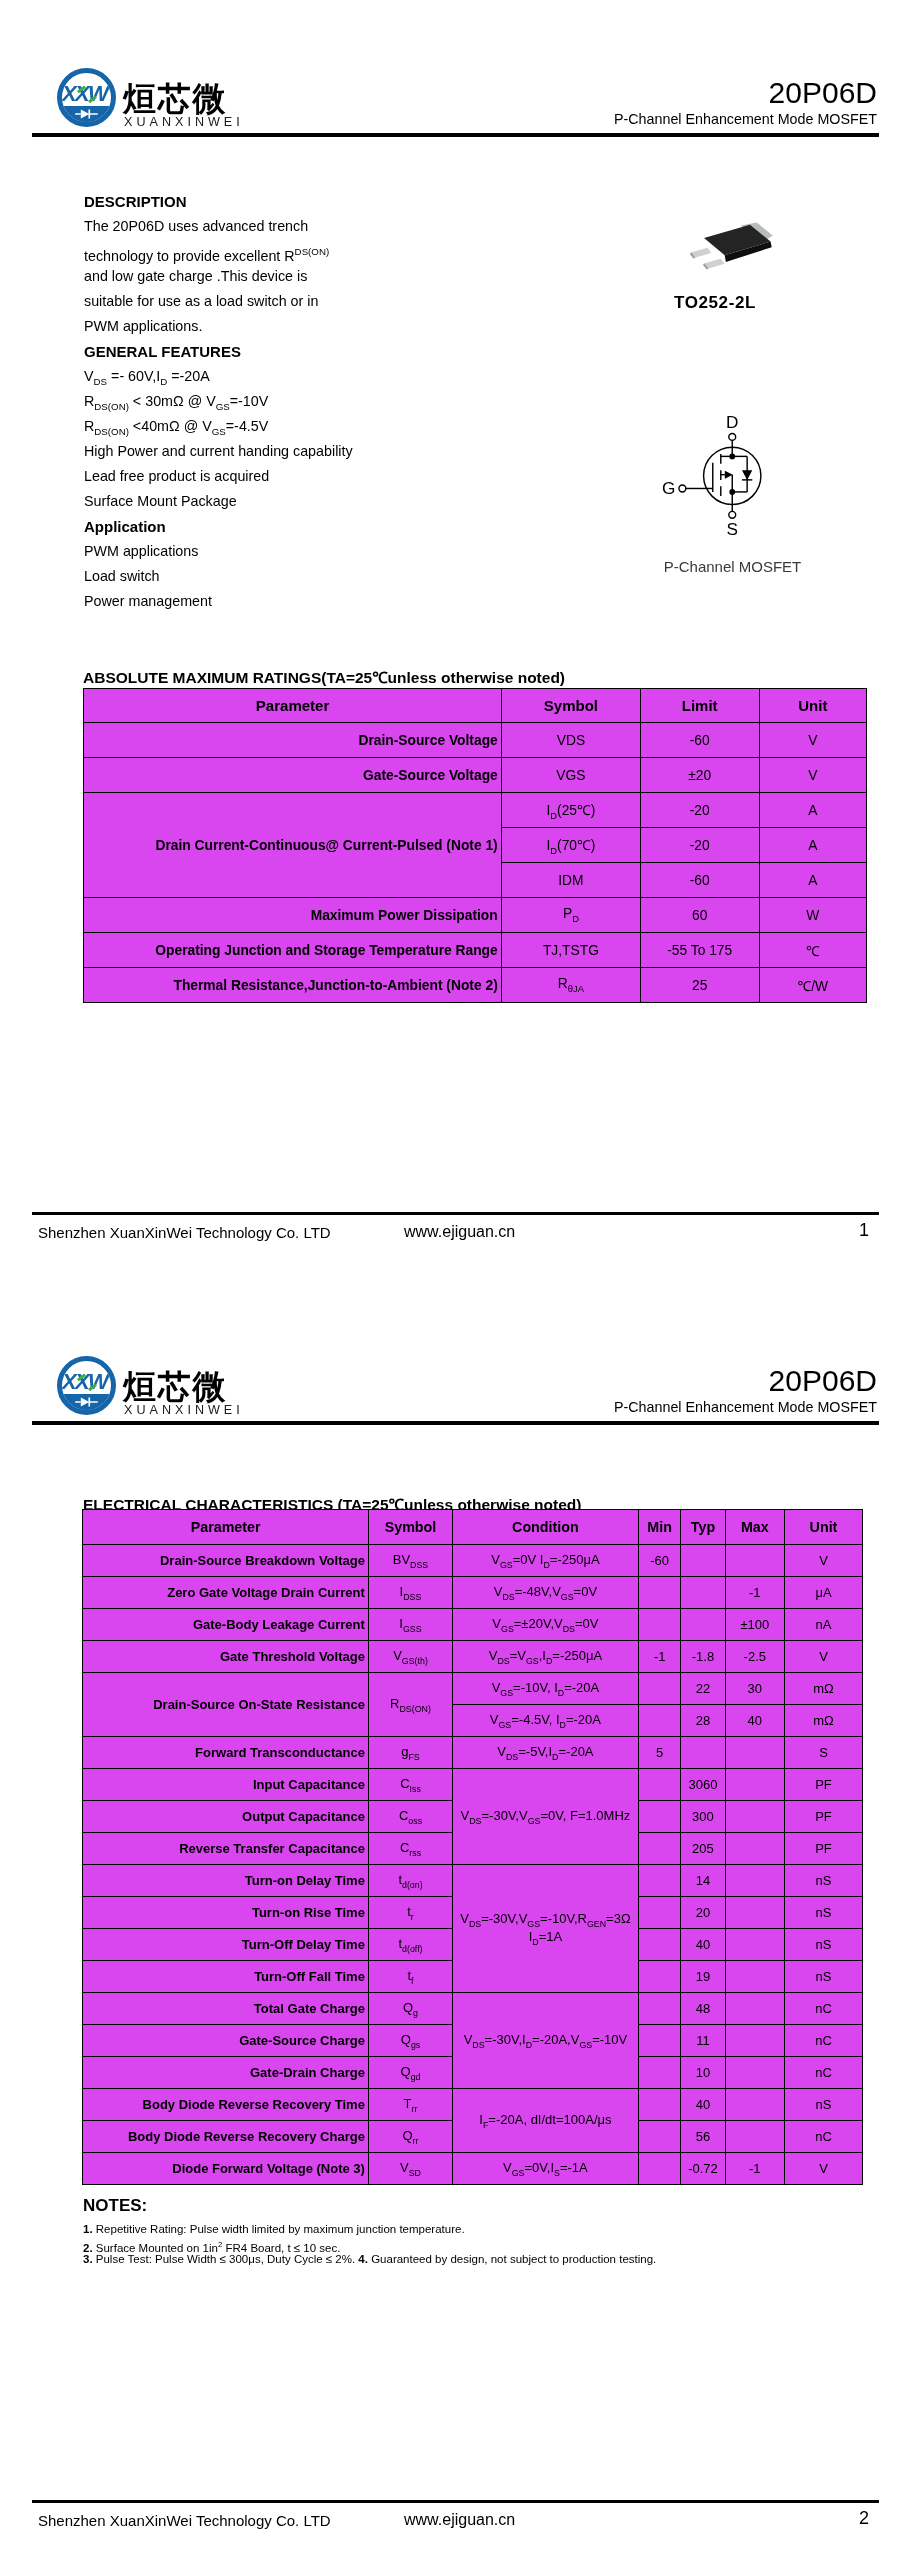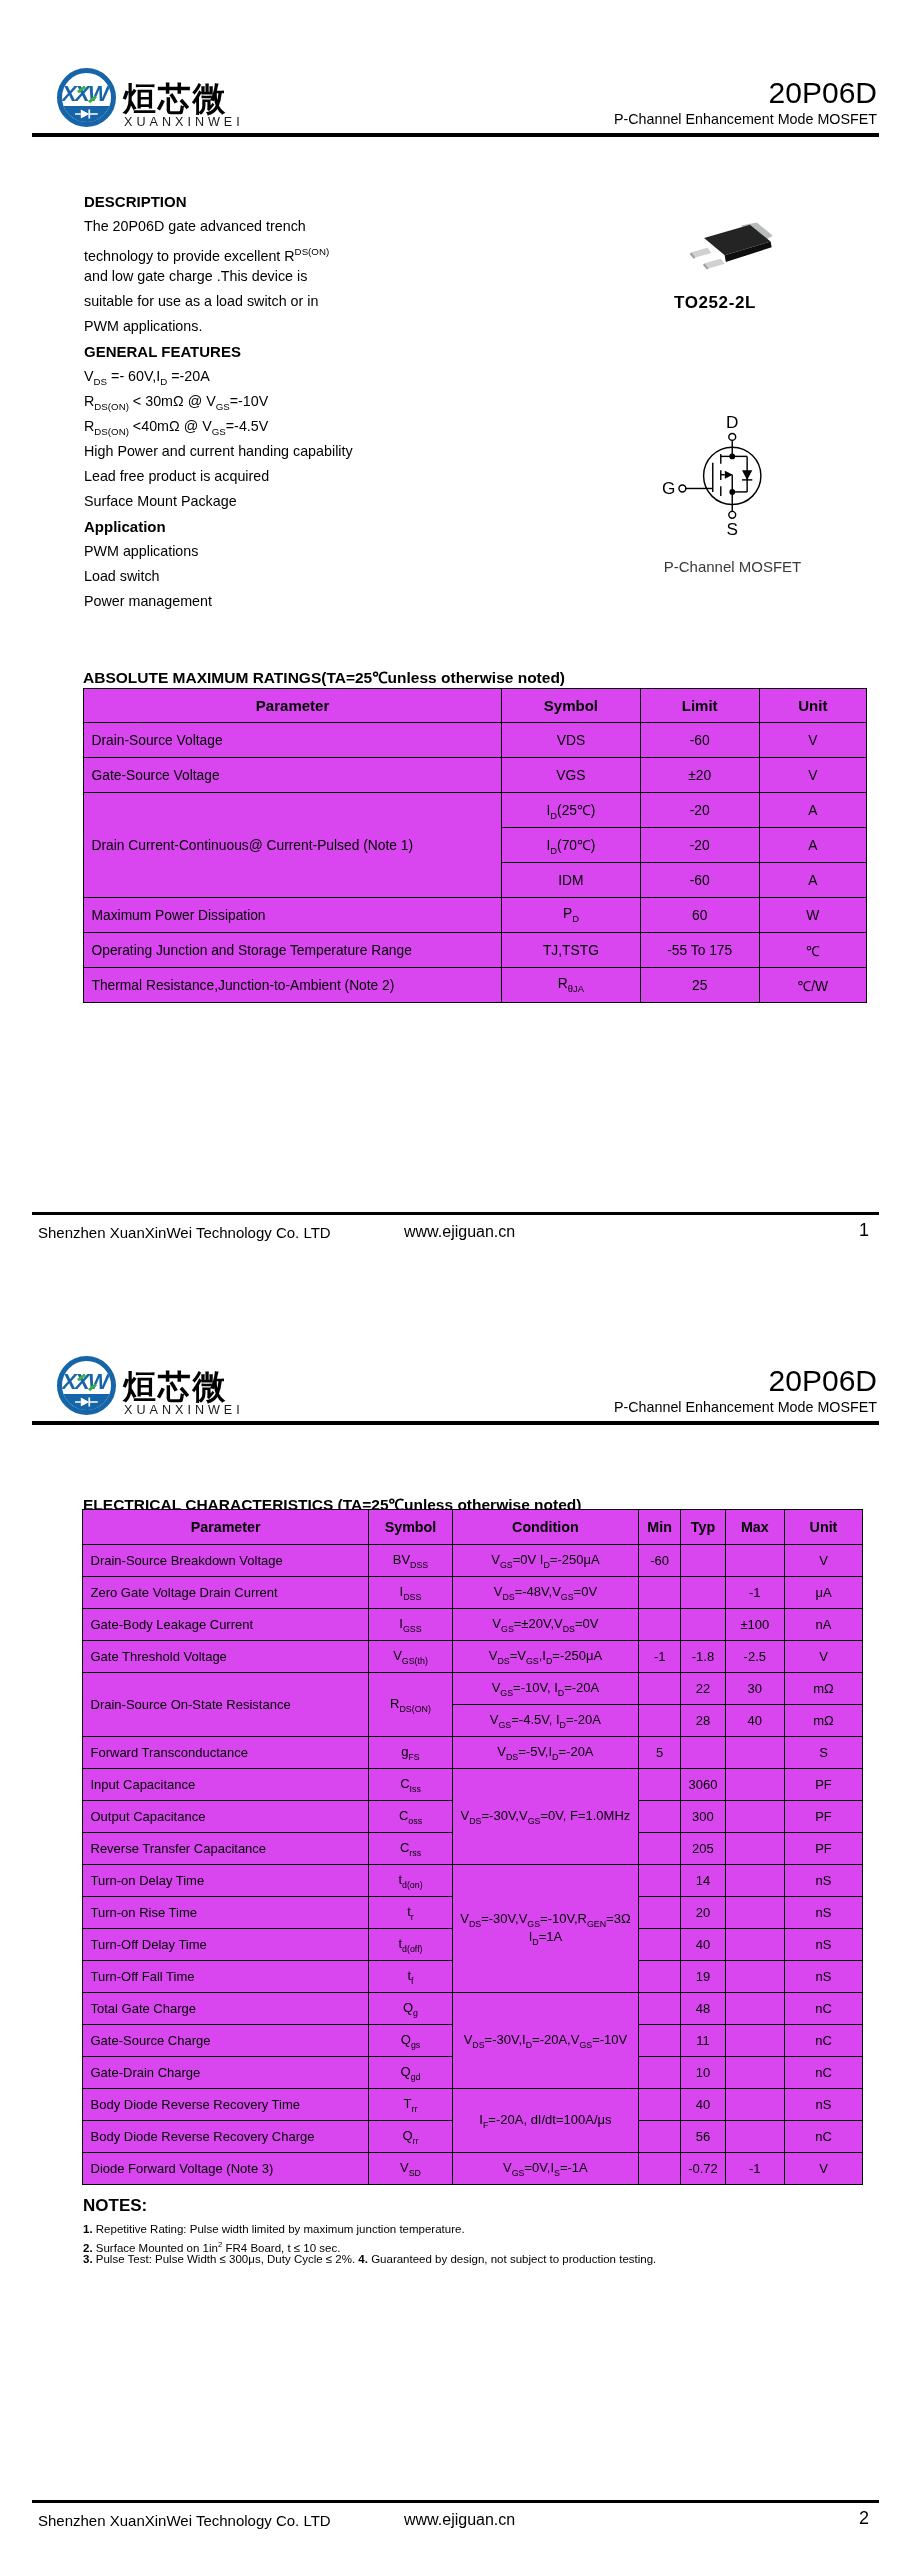--- a/index.html
+++ b/index.html
@@ -97,7 +97,7 @@
 
   <div class="leftcol">
       <div class="tline bold">DESCRIPTION</div>
-      <div class="tline">The  20P06D gate advanced trench</div>
+      <div class="tline">The  20P06D uses advanced trench</div>
       <div class="tline">technology to provide excellent R<sup>DS(ON)</sup></div>
       <div class="tline">and low gate charge .This device is</div>
       <div class="tline">suitable for use as a load switch or in</div>

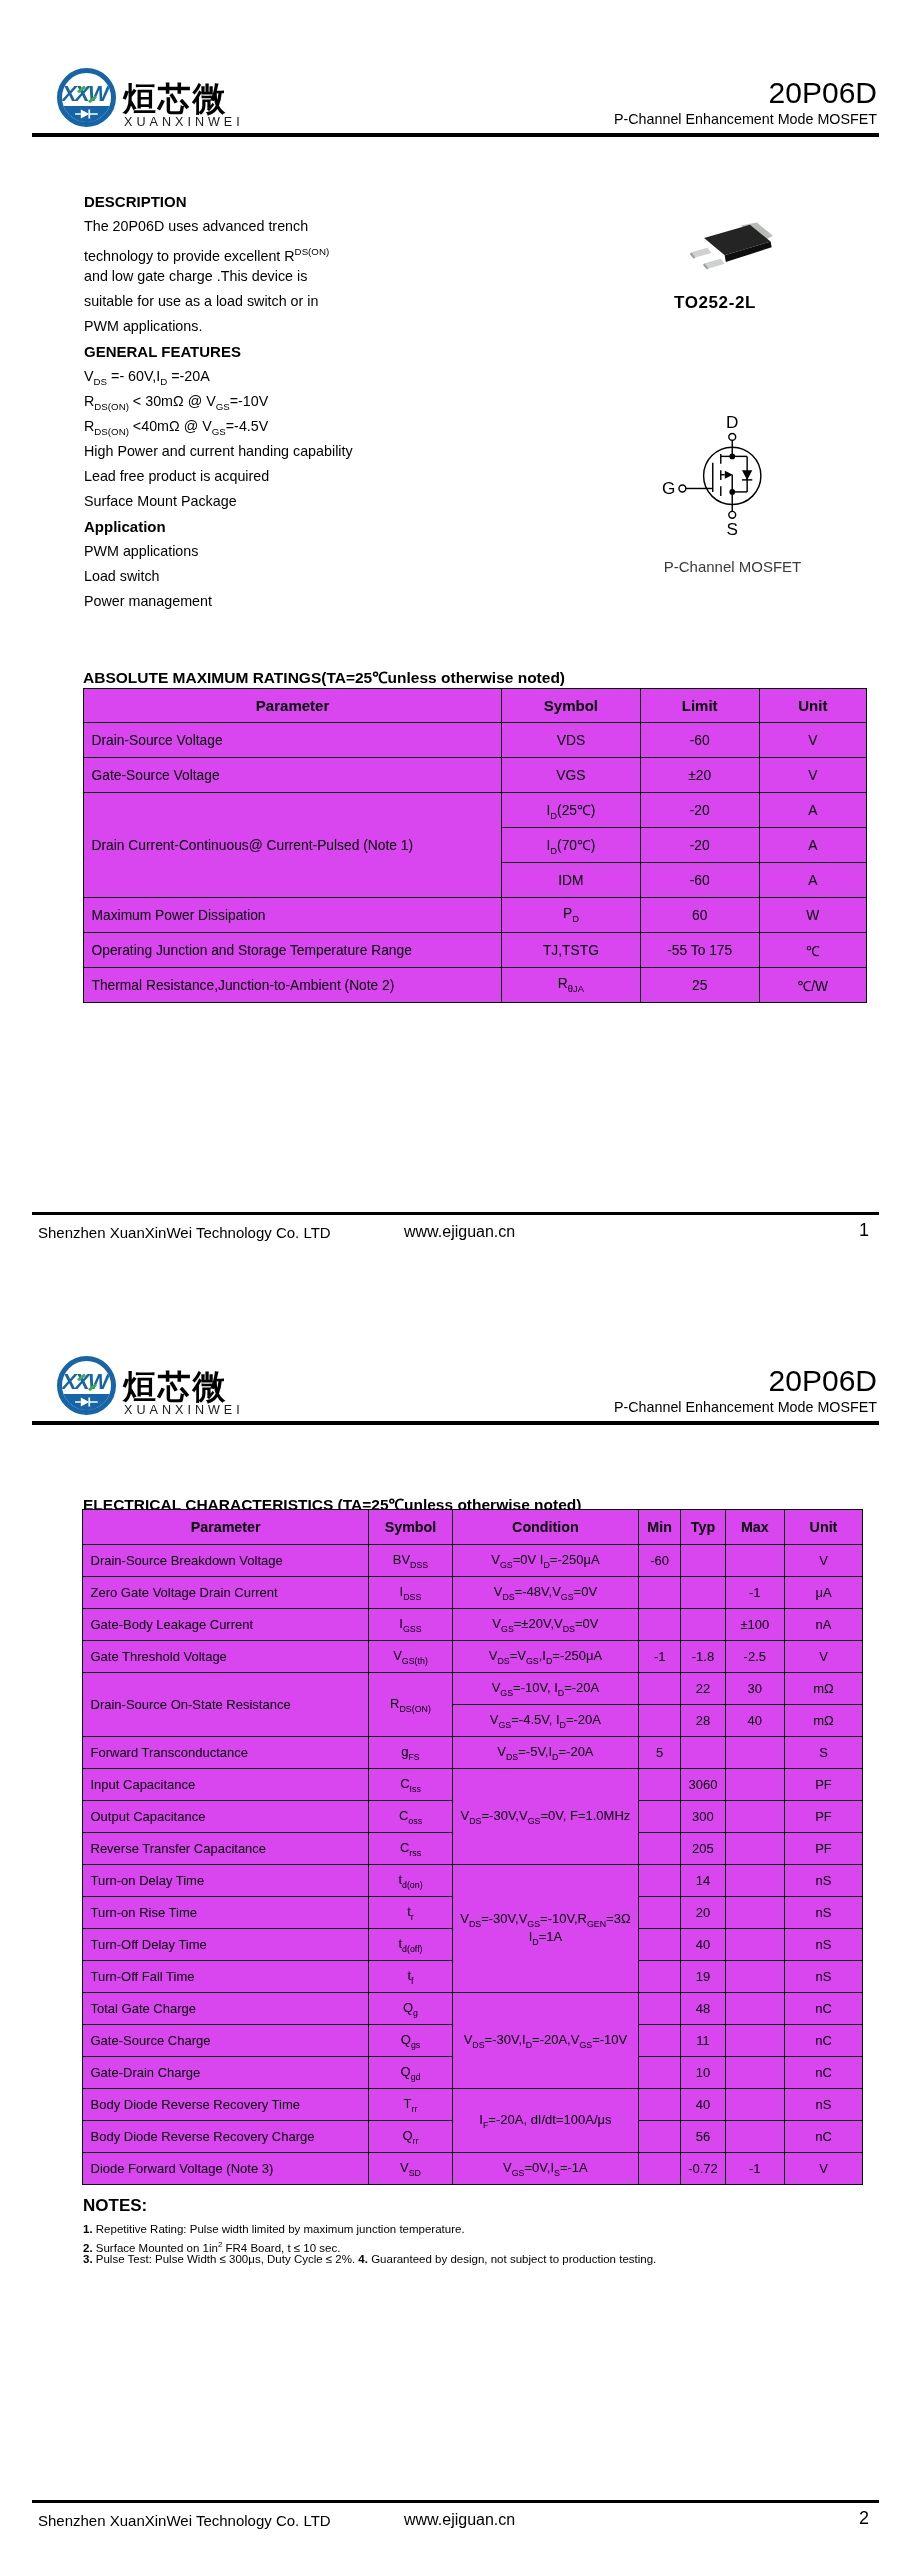--- a/index.html
+++ b/index.html
@@ -49,7 +49,7 @@
   
   table { border-collapse:collapse; table-layout:fixed; position:absolute; background:#d946ef; }
   th, td { border:1.1px solid #000; text-align:center; vertical-align:middle; padding:0 3.4px; overflow:hidden; }
-  td.al { text-align:left; padding-left:7.5px; }
+  td.al { text-align:right; padding-left:7.5px;font-weight:bold; }
   .abs-table { left:83px; top:688px; width:784px; font-size:13.8px; }
   .abs-table th { height:33px; font-size:15px; }
   .abs-table td { height:34px; }

